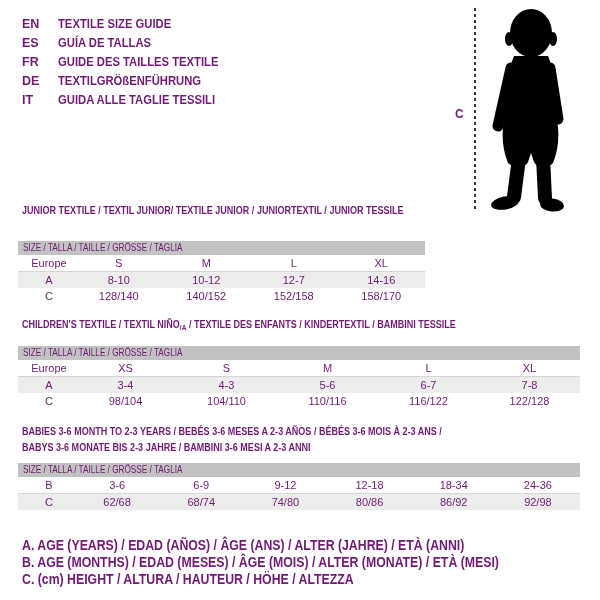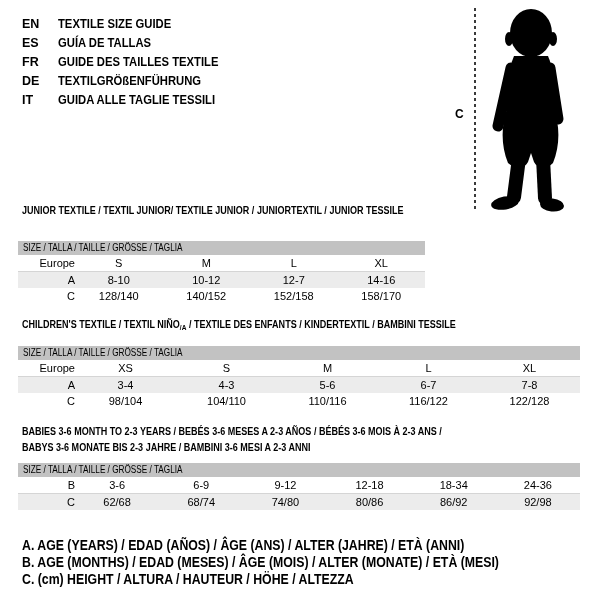--- a/index.html
+++ b/index.html
@@ -5,7 +5,7 @@
   html,body{margin:0;padding:0;background:#fff;}
   .canvas{
     position:relative;width:600px;height:600px;background:#ffffff;
-    font-family:"Liberation Sans", sans-serif;color:#000000;overflow:hidden;
+    font-family:"Liberation Sans", sans-serif;color:#701a75;overflow:hidden;
   }
   
   .cond{display:inline-block;transform:scaleX(.82);transform-origin:0 50%;white-space:nowrap;}

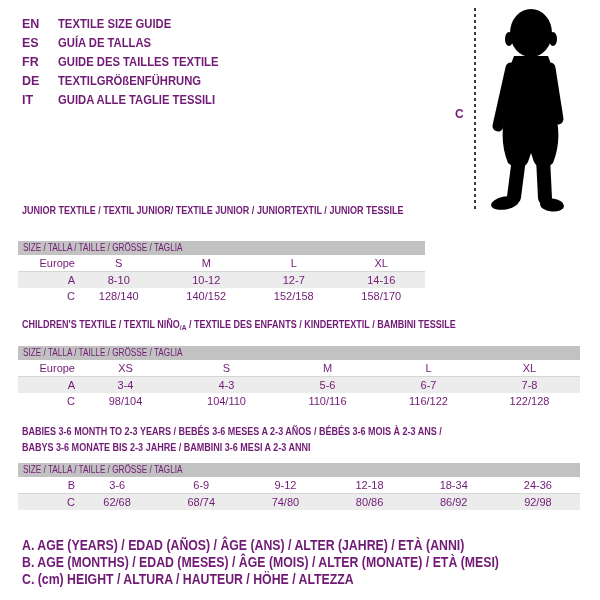--- a/index.html
+++ b/index.html
@@ -32,7 +32,7 @@
     white-space:nowrap;overflow:hidden;}
   table.size-table{border-collapse:collapse;width:100%;table-layout:fixed;font-size:11px;}
   table.size-table td{height:16px;padding:0;text-align:center;vertical-align:middle;line-height:16px;}
-  table.size-table td.rowlabel{width:52px;text-align:right;padding-left:5px;}
+  table.size-table td.rowlabel{width:52px;text-align:center;padding-left:5px;}
   table.size-table tr.shaded{background:#ececec;border-top:1px solid #d5d5d5;}
 
   

